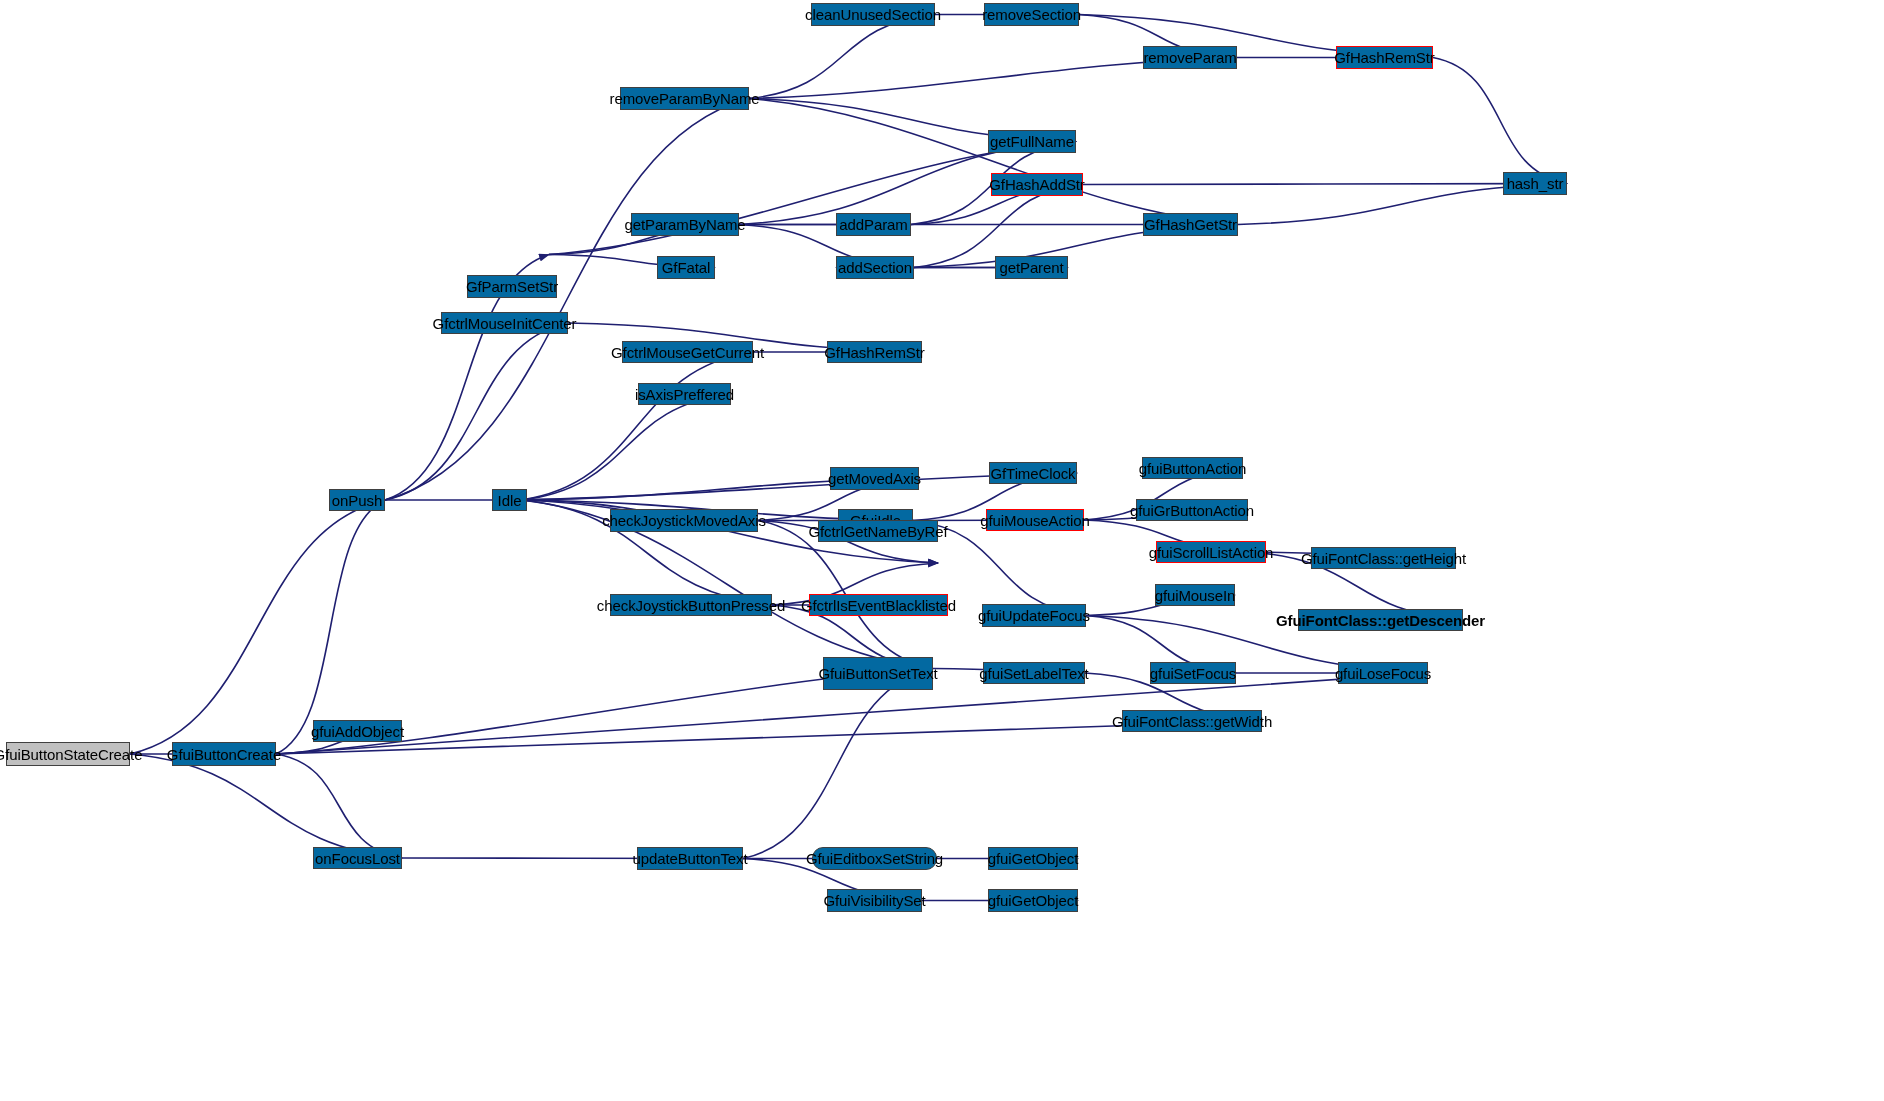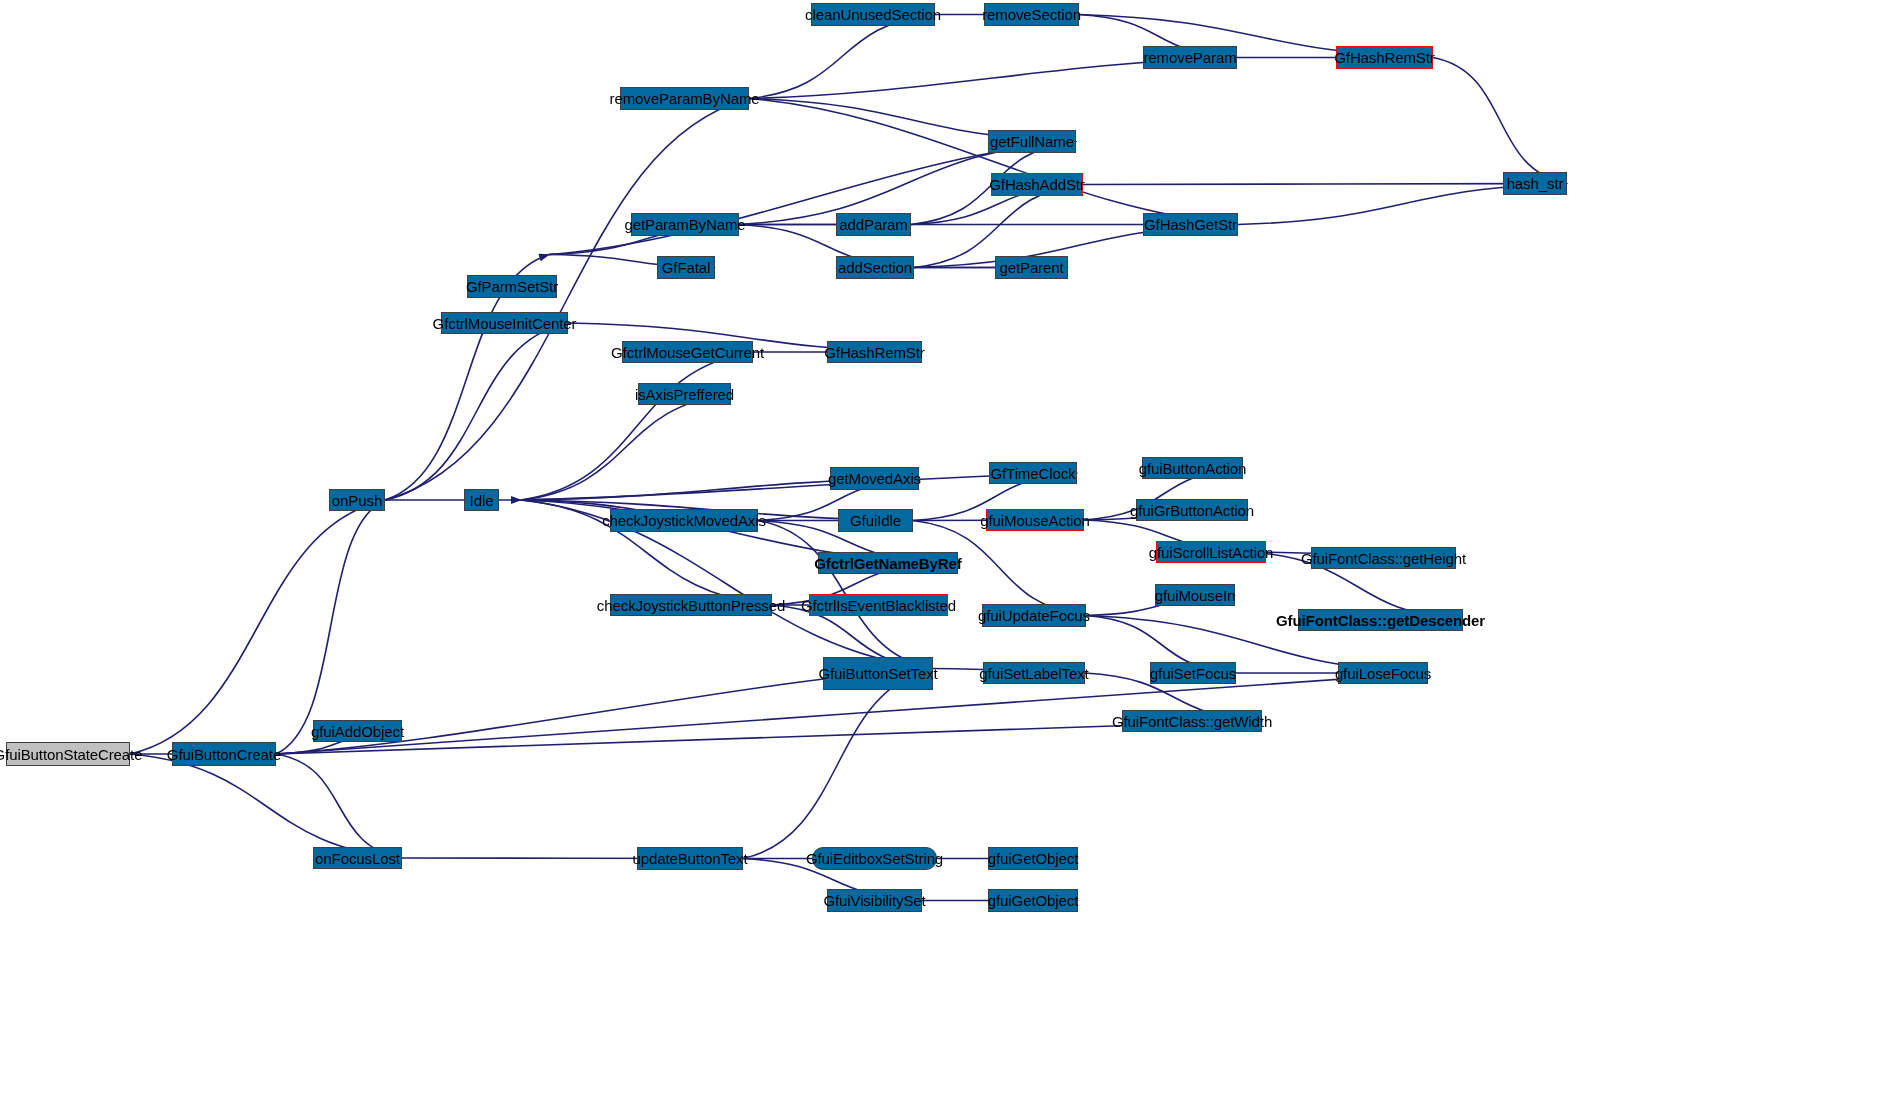--- a/index.html
+++ b/index.html
@@ -154,7 +154,7 @@
     <div class="node" style="left: 313px; top: 847px; width: 89px; height: 22px;">
       <span class="nodelabel">onFocusLost</span>
     </div>
-    <div class="node" style="left: 464px; top: 489px; width: 35px; height: 22px;">
+    <div class="node" style="left: 492px; top: 489px; width: 35px; height: 22px;">
       <span class="nodelabel">Idle</span>
     </div>
     <div class="node" style="left: 467px; top: 243px; width: 90px; height: 23px; margin-top: 32px;">

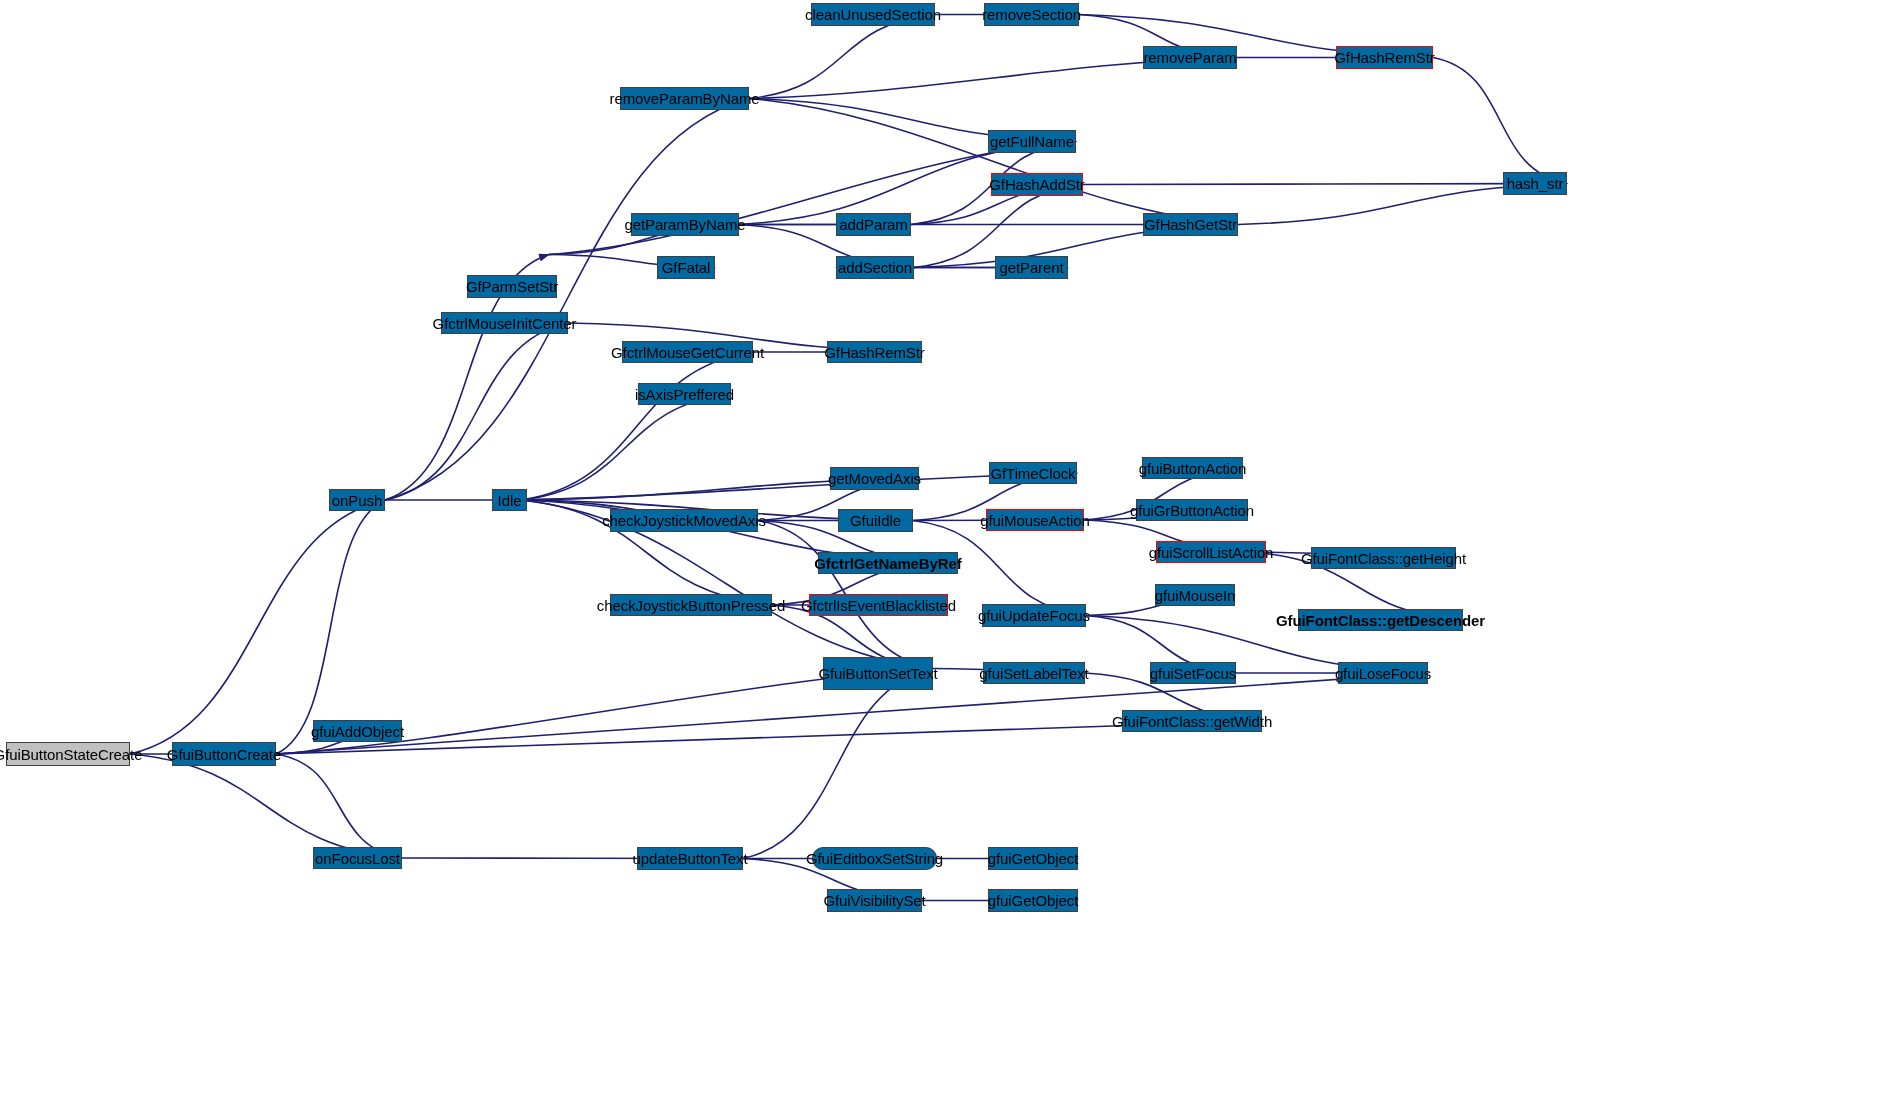--- a/index.html
+++ b/index.html
@@ -238,7 +238,7 @@
     <div class="node red" style="left: 1140px; top: 541px; width: 110px; height: 22px; margin-left: 16px;">
       <span class="nodelabel">gfuiScrollListAction</span>
     </div>
-    <div class="node" style="left: 818px; top: 552px; width: 140px; height: 22px; font-weight: bold;">
+    <div class="node" style="left: 818px; top: 520px; width: 120px; height: 22px;">
       <span class="nodelabel">GfctrlGetNameByRef</span>
     </div>
     <div class="node" style="left: 610px; top: 594px; width: 162px; height: 22px;">

